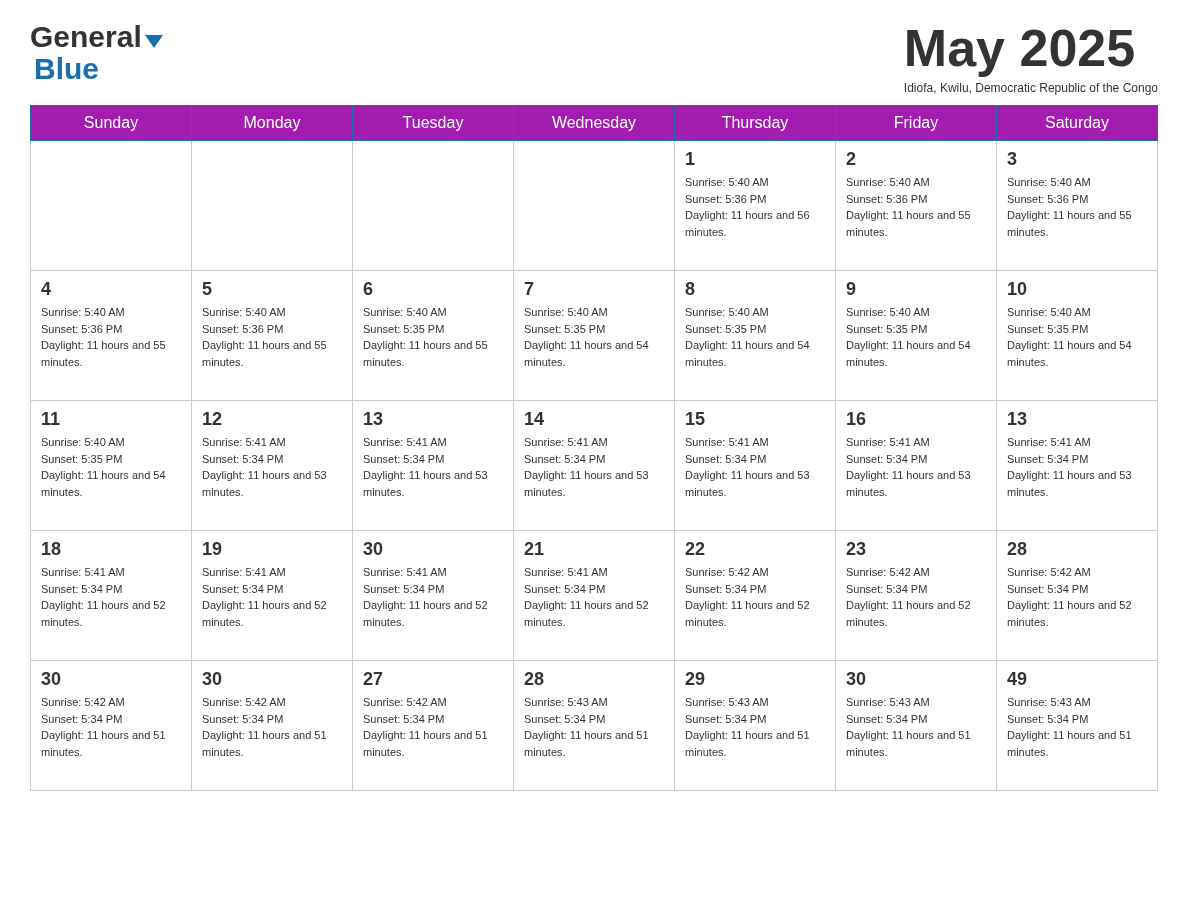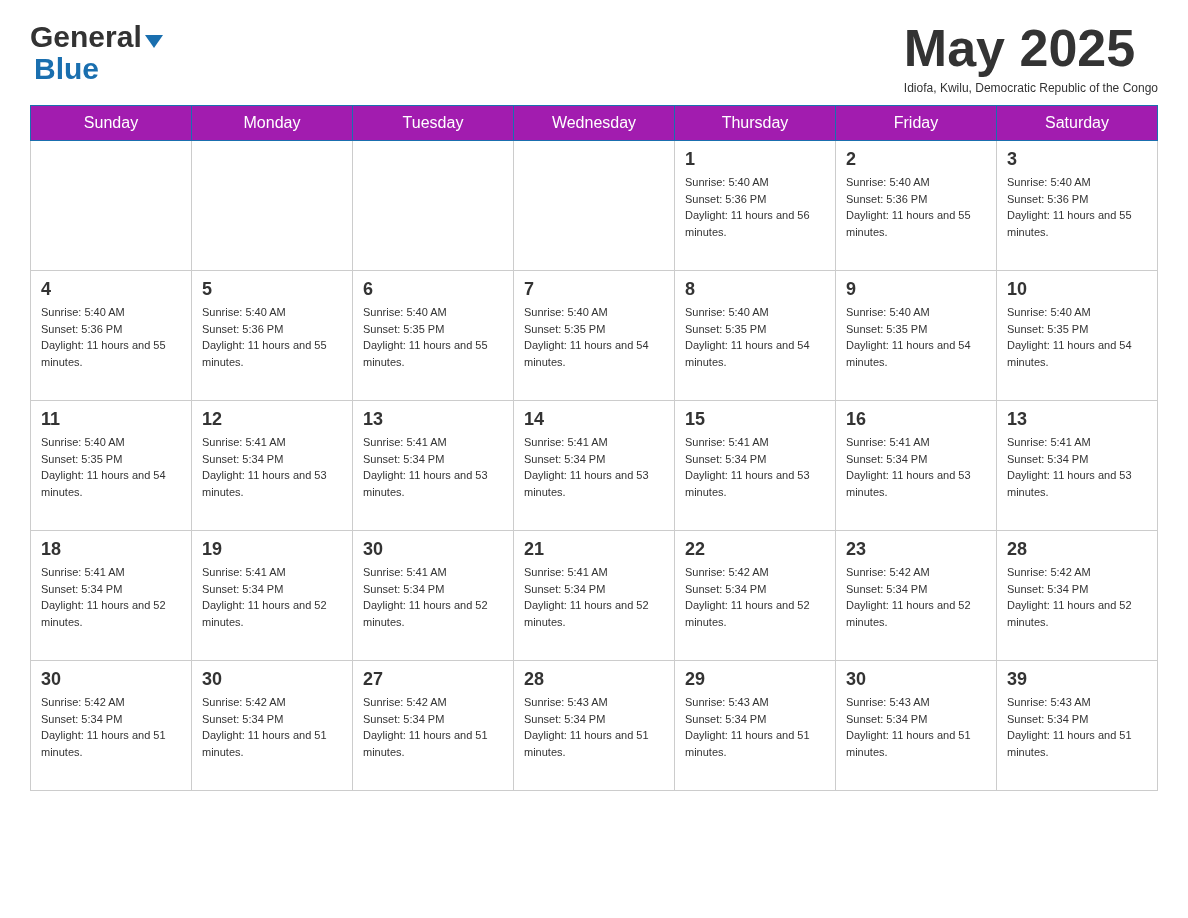--- a/index.html
+++ b/index.html
@@ -245,7 +245,7 @@
           <div class="day-info">Sunrise: 5:43 AM<br>Sunset: 5:34 PM<br>Daylight: 11 hours and 51 minutes.</div>
         </td>
         <td>
-          <div class="day-number">39</div>
+          <div class="day-number">49</div>
           <div class="day-info">Sunrise: 5:43 AM<br>Sunset: 5:34 PM<br>Daylight: 11 hours and 51 minutes.</div>
         </td>
       </tr>

